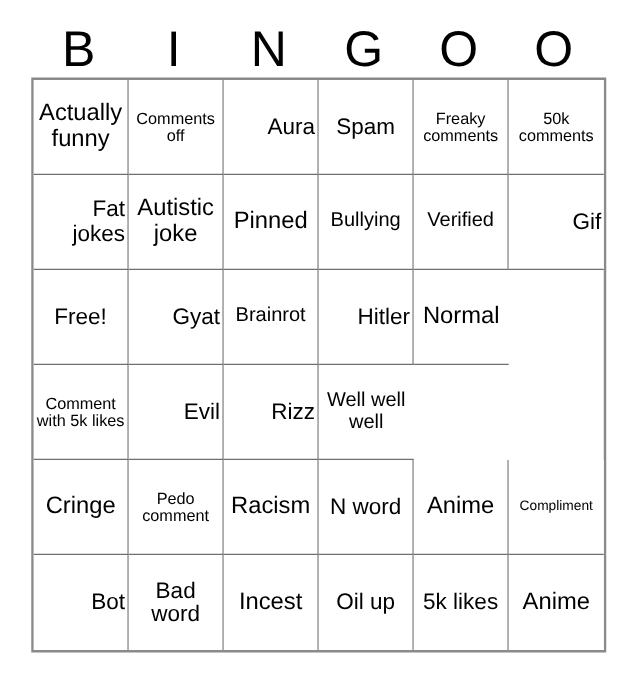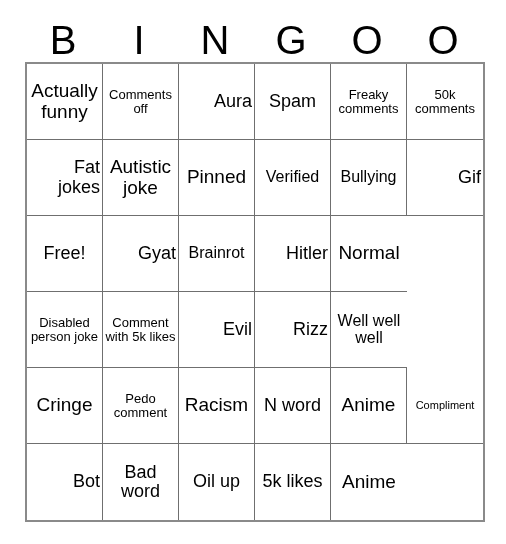--- a/index.html
+++ b/index.html
@@ -139,12 +139,12 @@
           <span class="cell-text fs-md">Pinned</span>
         </div>
         <div class="cell">
+          <span class="cell-text fs-sm">Bullying</span>
+        </div>
+        <div class="cell">
           <span class="cell-text fs-sm">Verified</span>
         </div>
         <div class="cell">
-          <span class="cell-text fs-sm">Bullying</span>
-        </div>
-        <div class="cell">
           <span class="cell-text fs-xl">Gif</span>
         </div>
       </div>

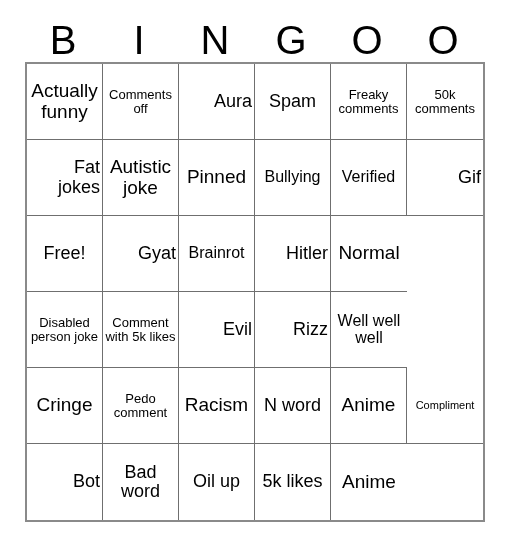--- a/index.html
+++ b/index.html
@@ -167,9 +167,6 @@
       </div>
       <div class="grid-row">
         <div class="cell">
-          <span class="cell-text fs-xs">Disabled person joke</span>
-        </div>
-        <div class="cell">
           <span class="cell-text fs-xs">Comment with 5k likes</span>
         </div>
         <div class="cell">

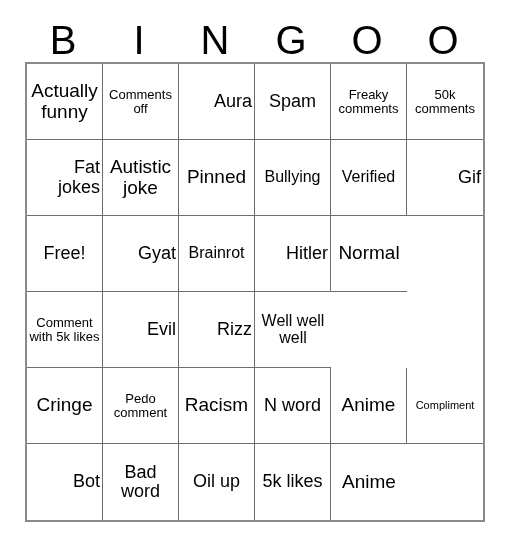--- a/index.html
+++ b/index.html
@@ -207,6 +207,9 @@
           <span class="cell-text fs-lg">Bad word</span>
         </div>
         <div class="cell">
+          <span class="cell-text fs-md">Incest</span>
+        </div>
+        <div class="cell">
           <span class="cell-text fs-lg">Oil up</span>
         </div>
         <div class="cell">

